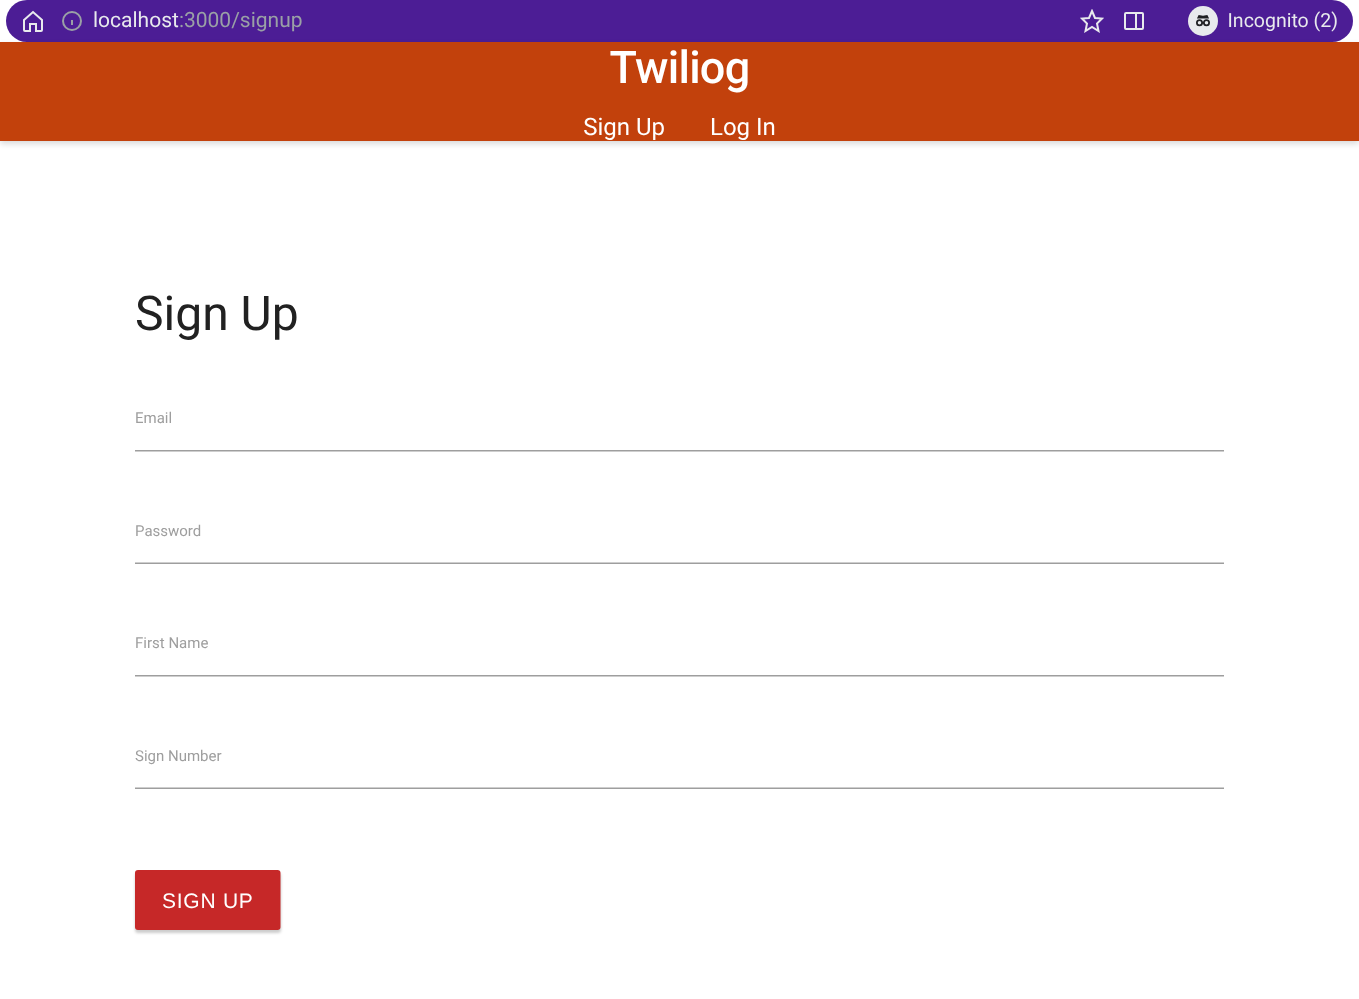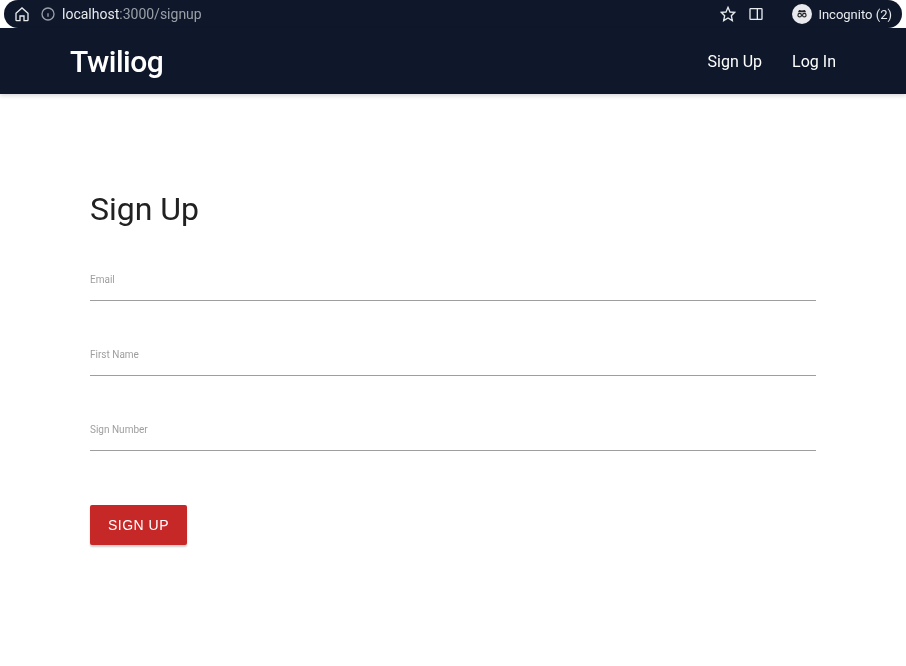--- a/index.html
+++ b/index.html
@@ -16,7 +16,7 @@
     }
     
     .browser-bar {
-      background: #0f172a;
+      background: #4c1d95;
       height: 28px;
       display: flex;
       align-items: center;

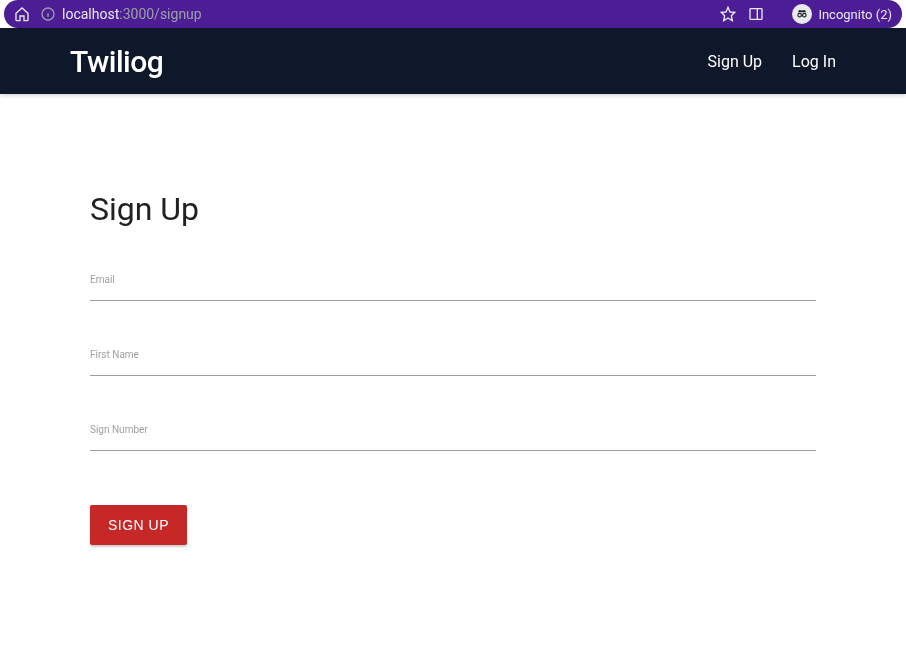--- a/index.html
+++ b/index.html
@@ -76,13 +76,14 @@
     }
     
     .navbar {
-      background: #0f172a;
+      background: #c2410c;
       height: 66px;
       display: flex;
       align-items: center;
       padding: 0 70px 0 70px;
       color: #ffffff;
       box-shadow: 0 2px 4px rgba(0,0,0,0.15);
+      flex-direction: column;
     }
     .brand {
       font-size: 30px;

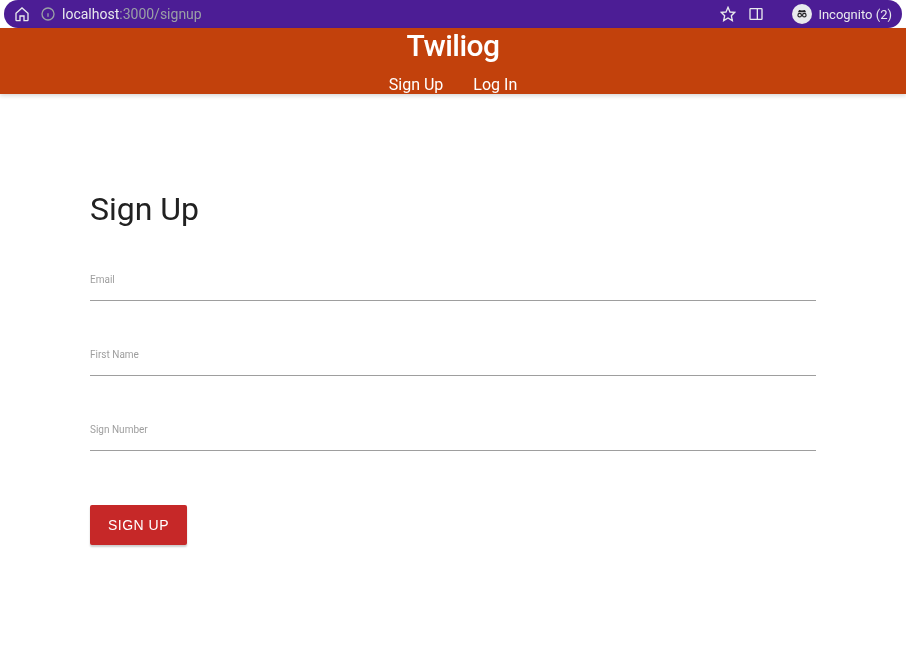--- a/index.html
+++ b/index.html
@@ -210,6 +210,10 @@
     <label>Email</label>
   </div>
 
+  <div class="input-field">
+    <input type="password" value="" style="">
+    <label>Password</label>
+  </div>
 
   <div class="input-field">
     <input type="text" value="" style="">

